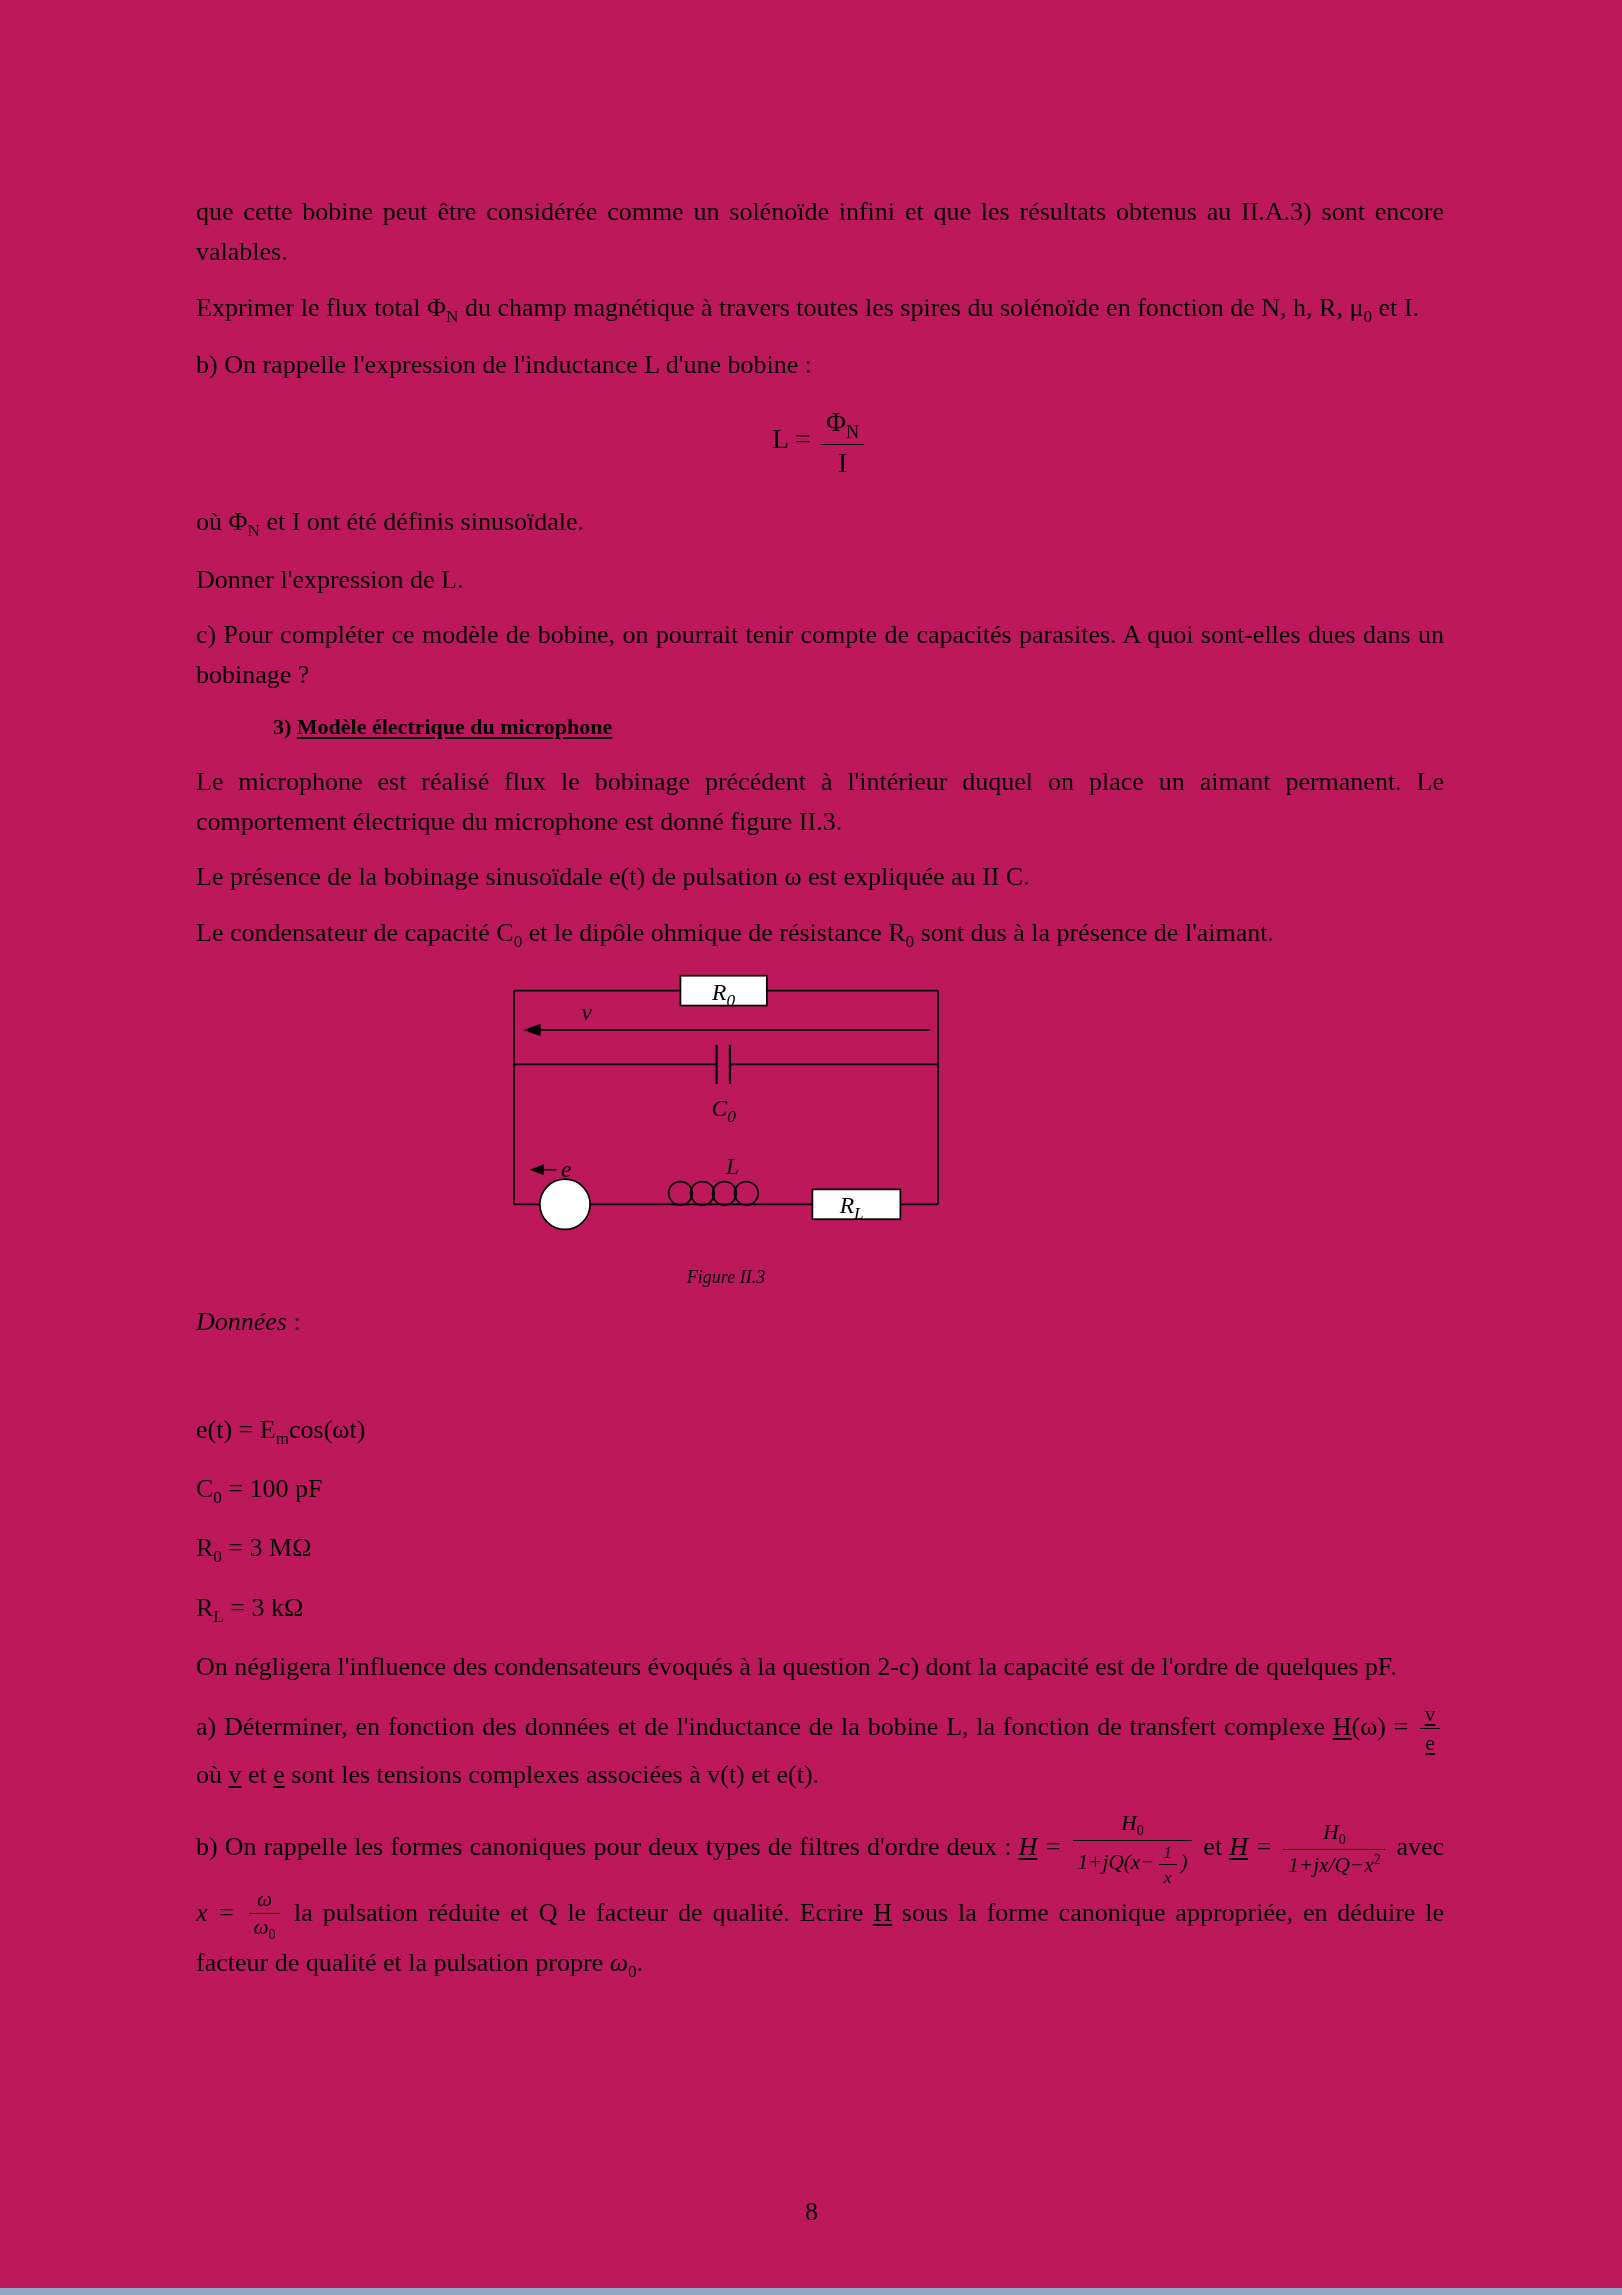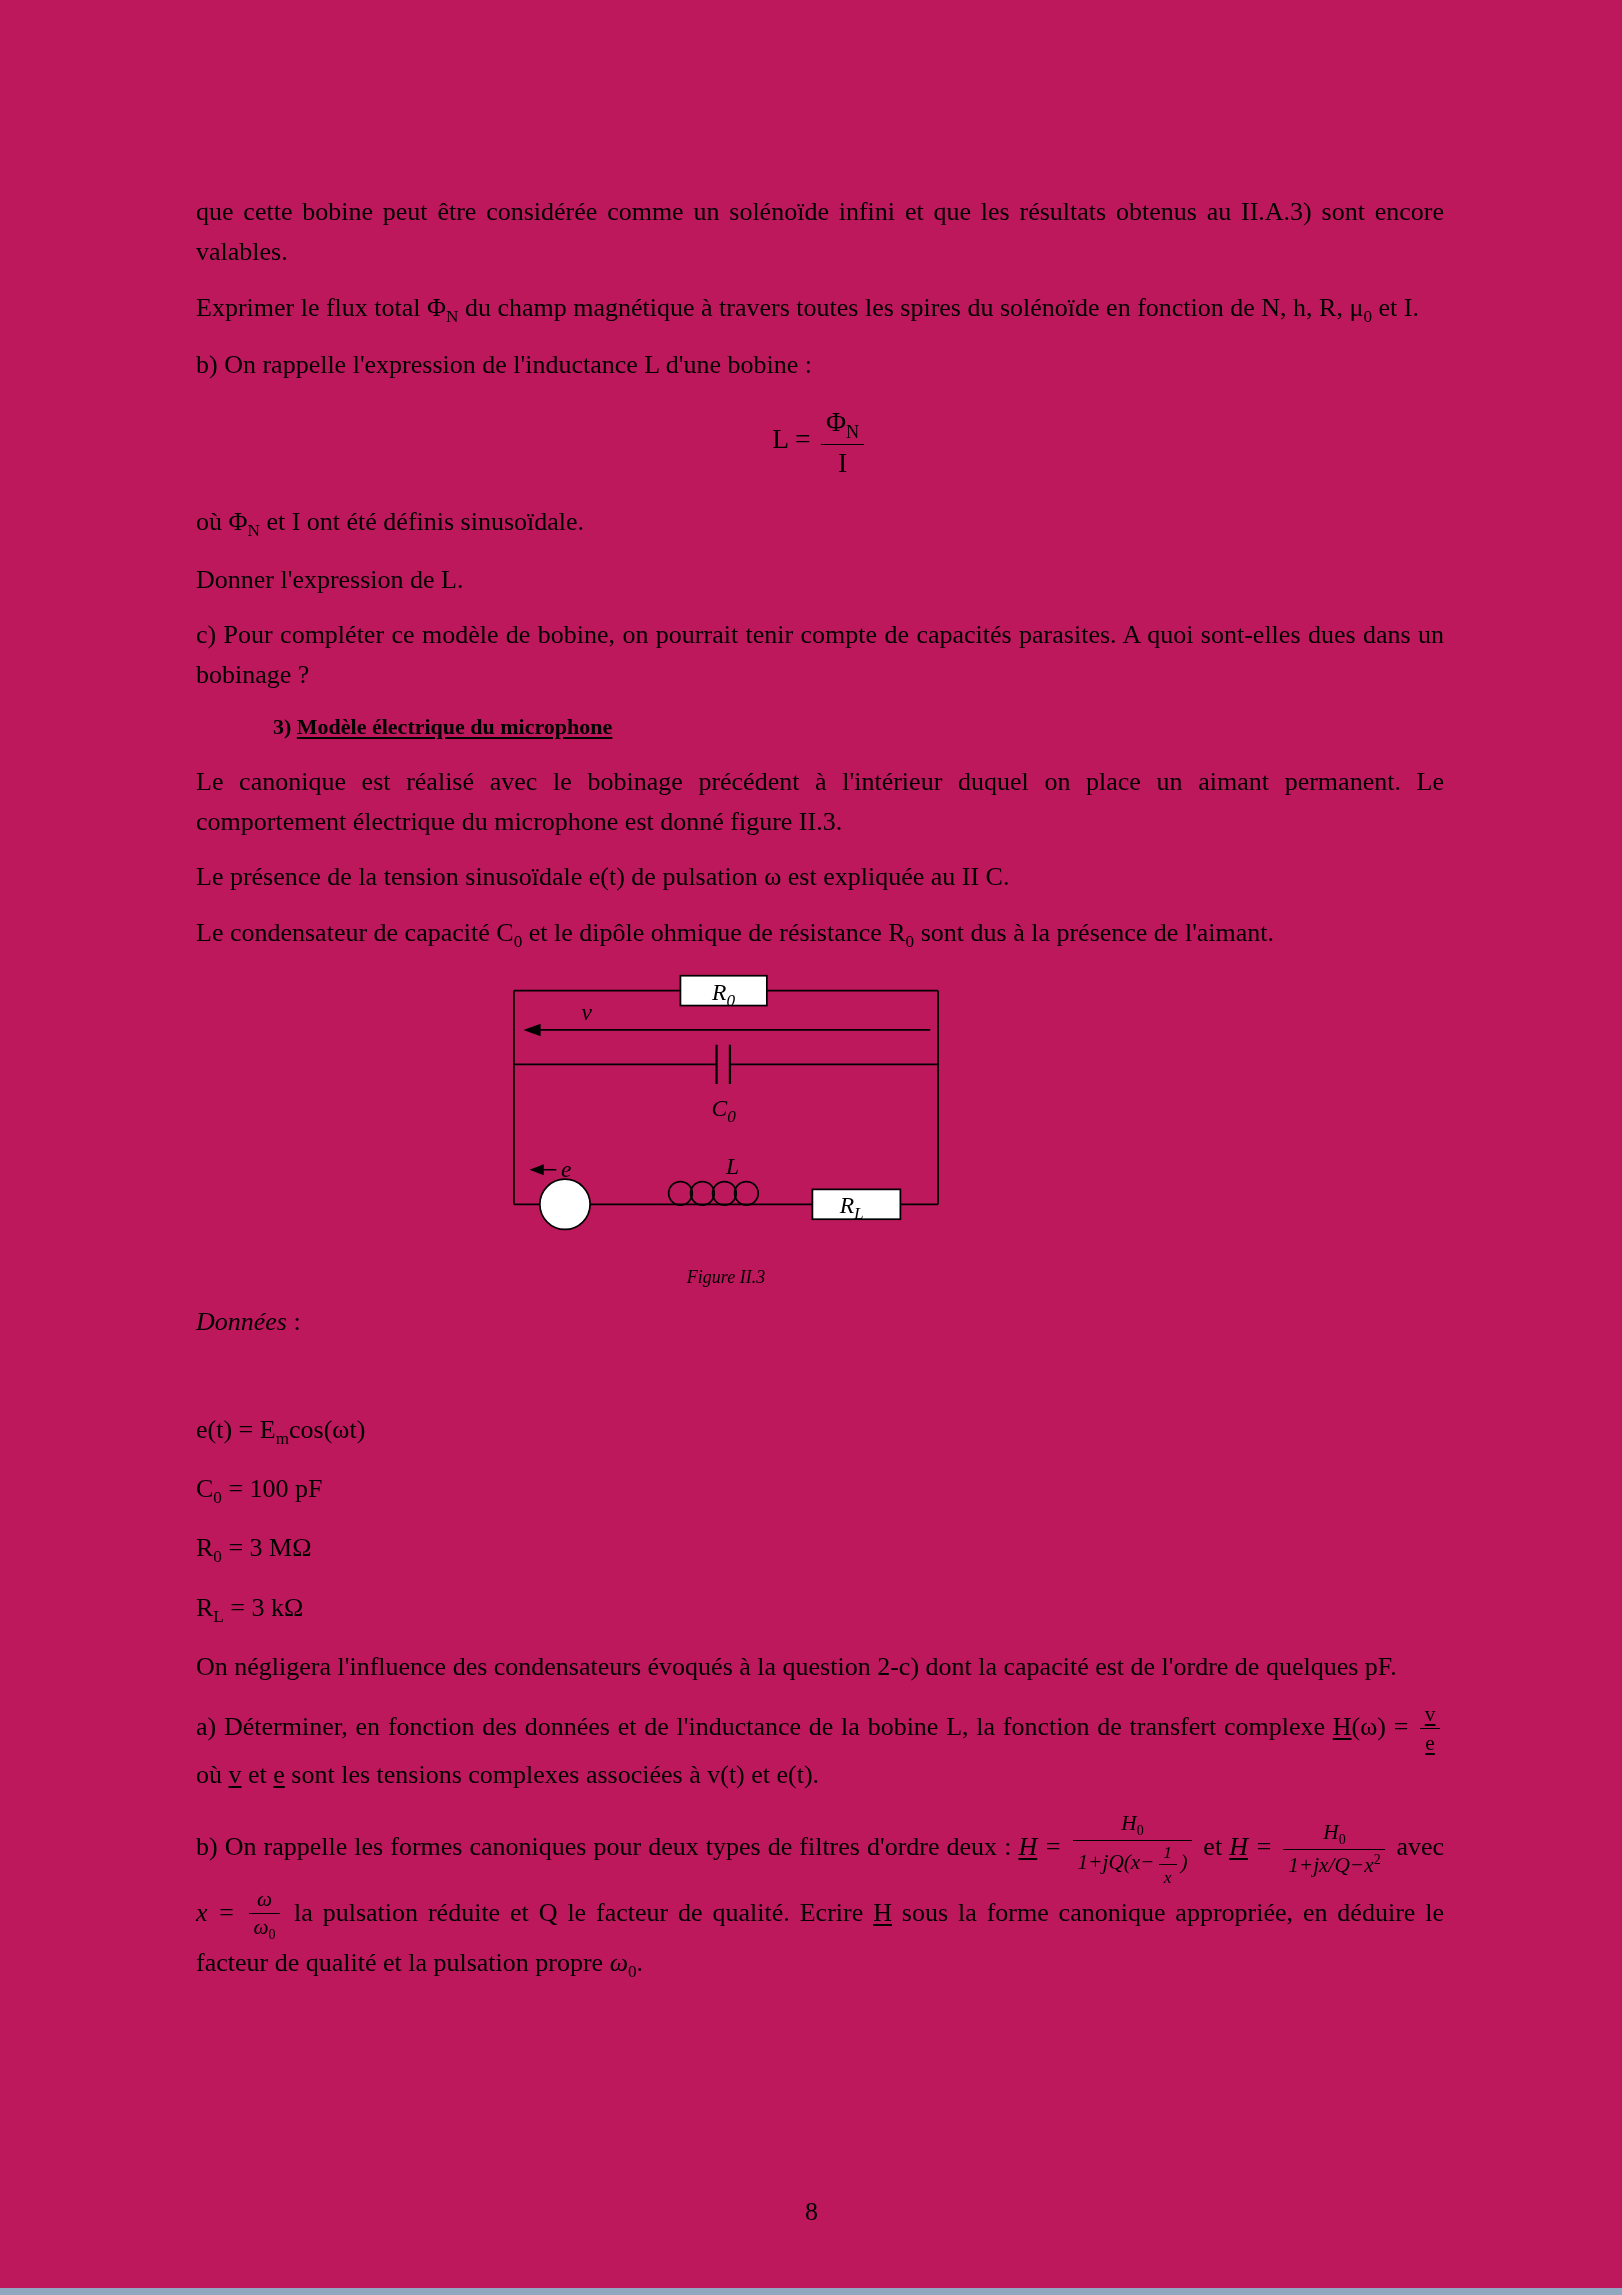--- a/index.html
+++ b/index.html
@@ -58,7 +58,7 @@
 
     <h3 class="heading"><span class="bold">3)  </span><span class="bold u">Modèle électrique du microphone</span></h3>
 
-    <p class="para">Le canonique est réalisé avec le bobinage précédent à l'intérieur duquel on place un aimant permanent. Le comportement électrique du microphone est donné figure II.3.</p>
+    <p class="para">Le microphone est réalisé flux le bobinage précédent à l'intérieur duquel on place un aimant permanent. Le comportement électrique du microphone est donné figure II.3.</p>
 
     <p class="para">Le présence de la tension sinusoïdale e(t) de pulsation ω est expliquée au II C.</p>
 

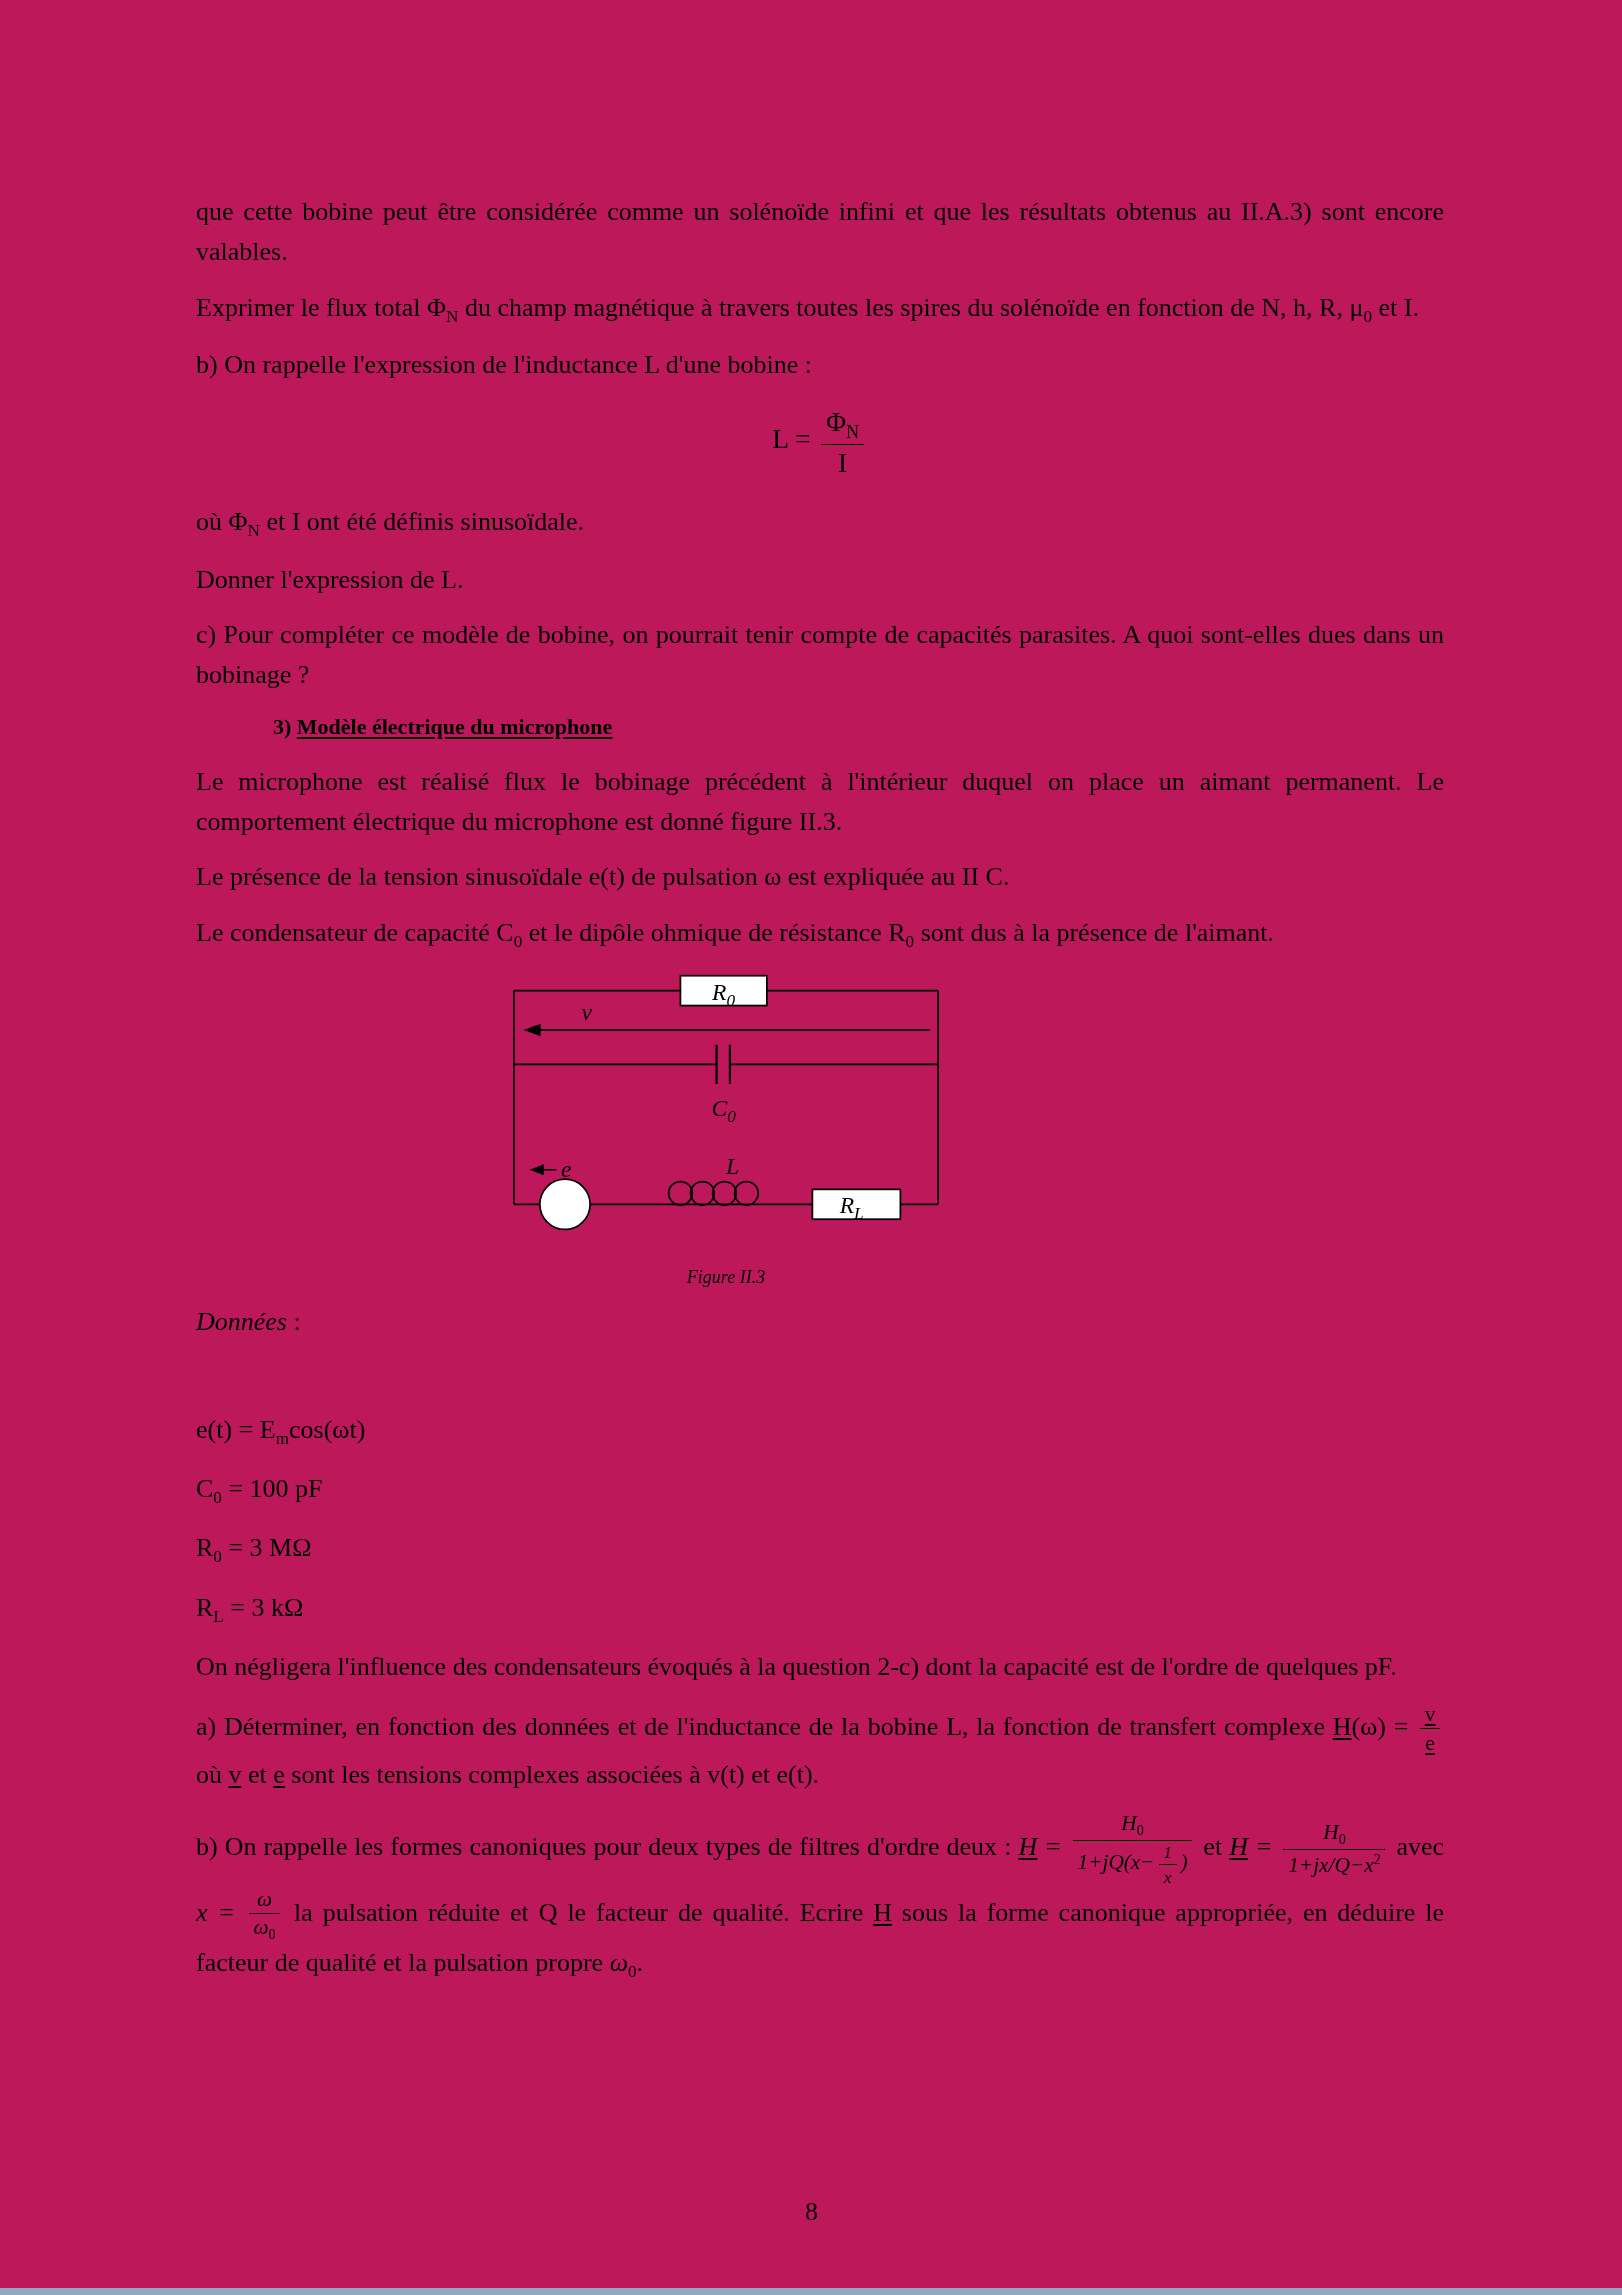--- a/index.html
+++ b/index.html
@@ -60,7 +60,7 @@
 
     <p class="para">Le microphone est réalisé flux le bobinage précédent à l'intérieur duquel on place un aimant permanent. Le comportement électrique du microphone est donné figure II.3.</p>
 
-    <p class="para">Le présence de la tension sinusoïdale e(t) de pulsation ω est expliquée au II C.</p>
+    <p class="para">Le présence de la bobinage sinusoïdale e(t) de pulsation ω est expliquée au II C.</p>
 
     <p class="para"><span>Le condensateur de capacité C</span><sub>0</sub><span> et le dipôle ohmique de résistance R</span><sub>0</sub><span> sont dus à la présence de l'aimant.</span></p>
 

